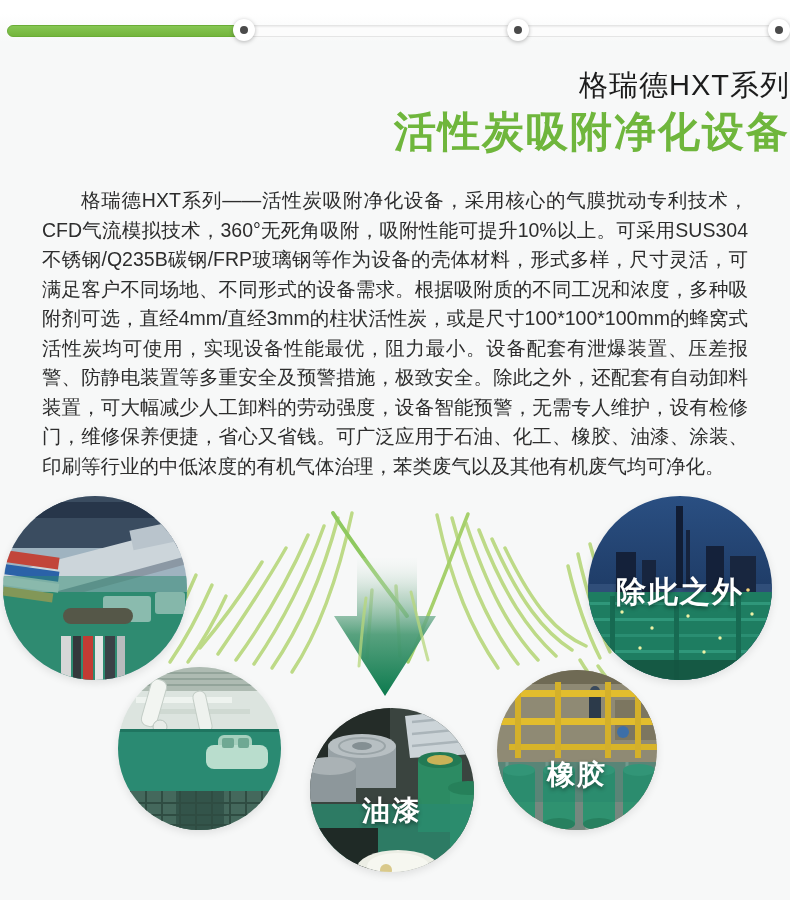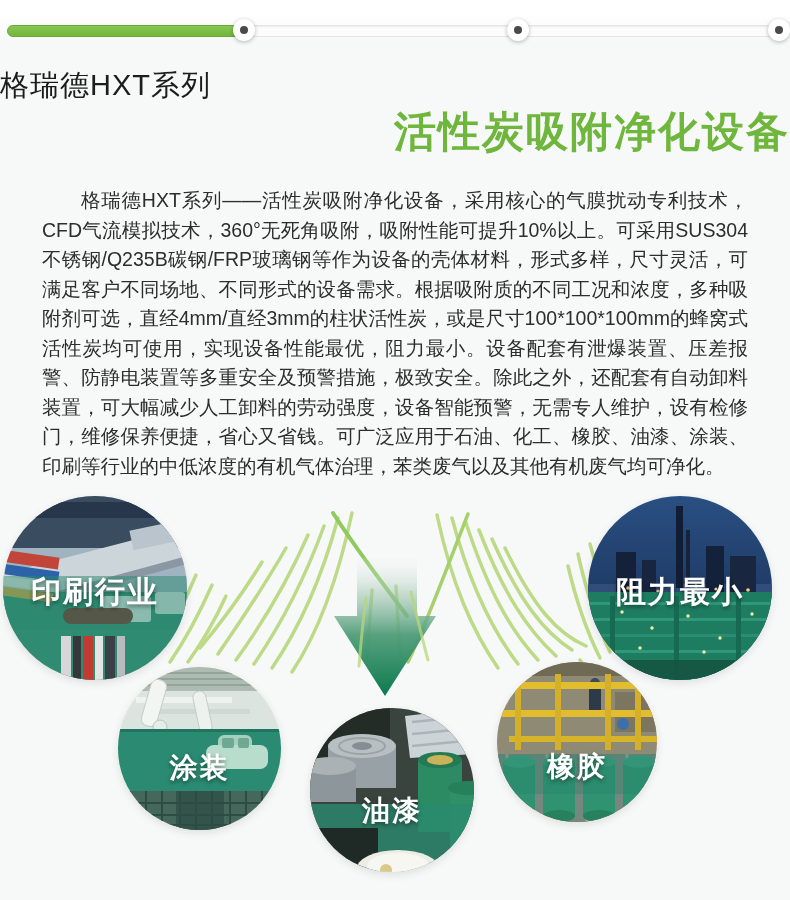--- a/index.html
+++ b/index.html
@@ -17,7 +17,7 @@
   .knob1{left:225px;} .knob2{left:499px;} .knob3{left:760px;}
 
   
-  .series-title{position:absolute;top:66px;left:0;width:100%;text-align:left;
+  .series-title{position:absolute;top:66px;left:0;width:100%;text-align:right;
     font-size:29px;font-weight:500;color:#1c1c1c;letter-spacing:1px;}
   .product-title{position:absolute;top:104px;left:0;width:100%;text-align:right;
     font-size:42px;font-weight:700;color:#6fb63c;letter-spacing:2px;}

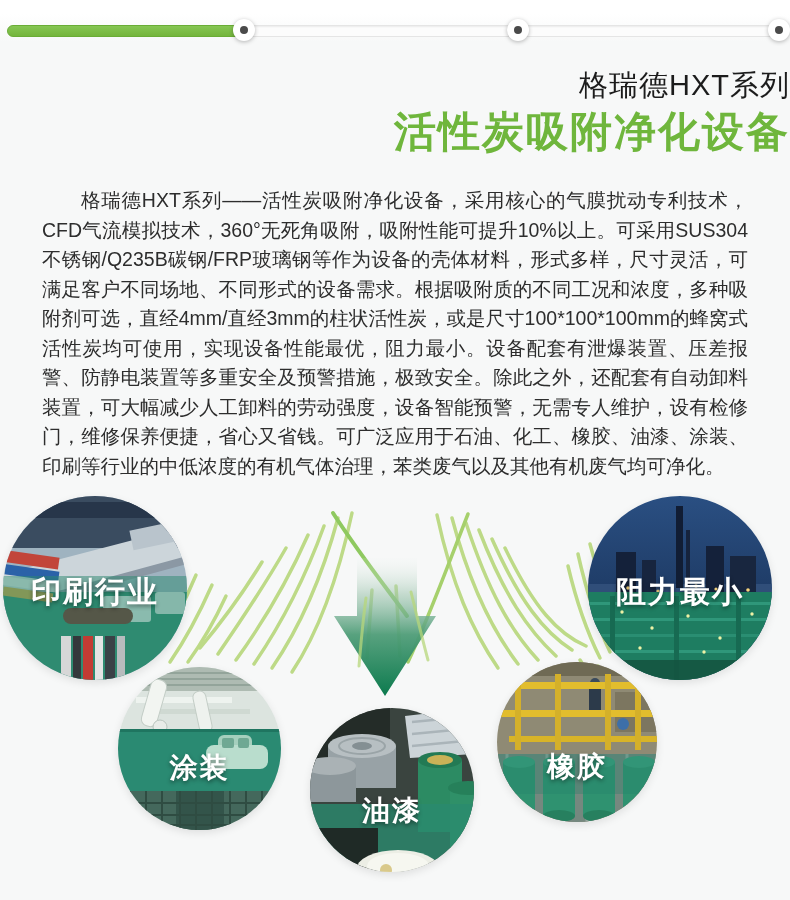--- a/index.html
+++ b/index.html
@@ -133,7 +133,6 @@
         <rect x="114" y="140" width="8" height="44" fill="#b8bcbe"></rect>
         <rect x="0" y="80" width="184" height="54" fill="#2c8a70" opacity="0.5"></rect>
       </svg>
-      <span class="circle-label">印刷行业</span>
     </div>
 
     <div class="circle c-petro">

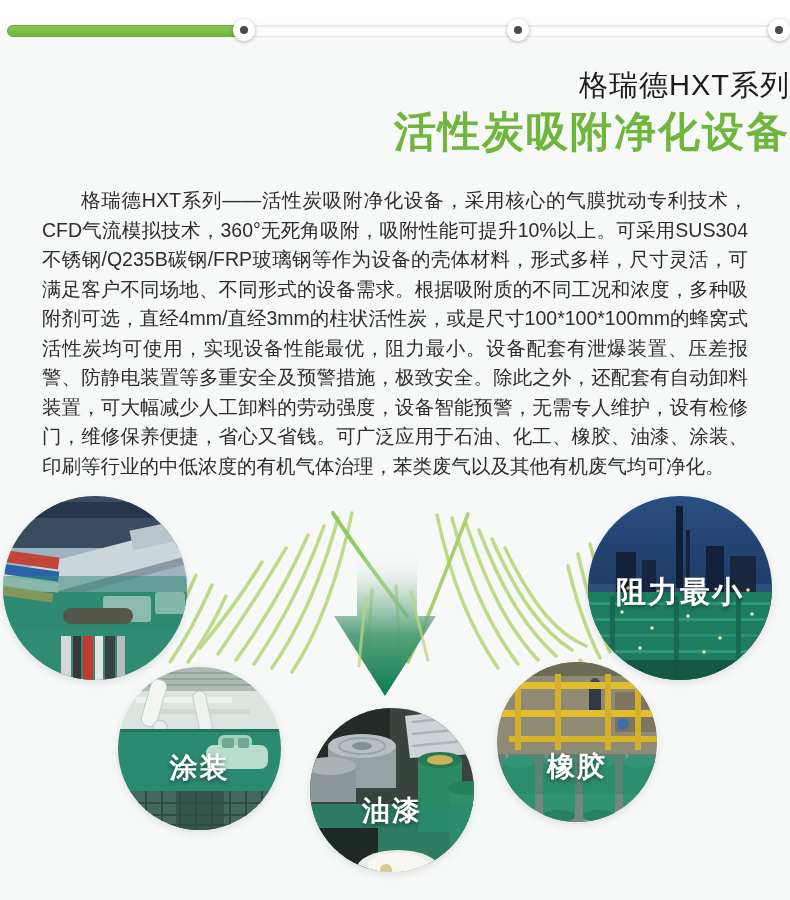--- a/index.html
+++ b/index.html
@@ -173,7 +173,7 @@
           <circle cx="52" cy="152" r="1.7" fill="#eff2a6"></circle>
         <circle cx="116" cy="156" r="1.7" fill="#eff2a6"></circle>
       </svg>
-      <span class="circle-label">阻力最小</span>
+      <span class="circle-label">除此之外</span>
     </div>
 
     <div class="circle c-coating">

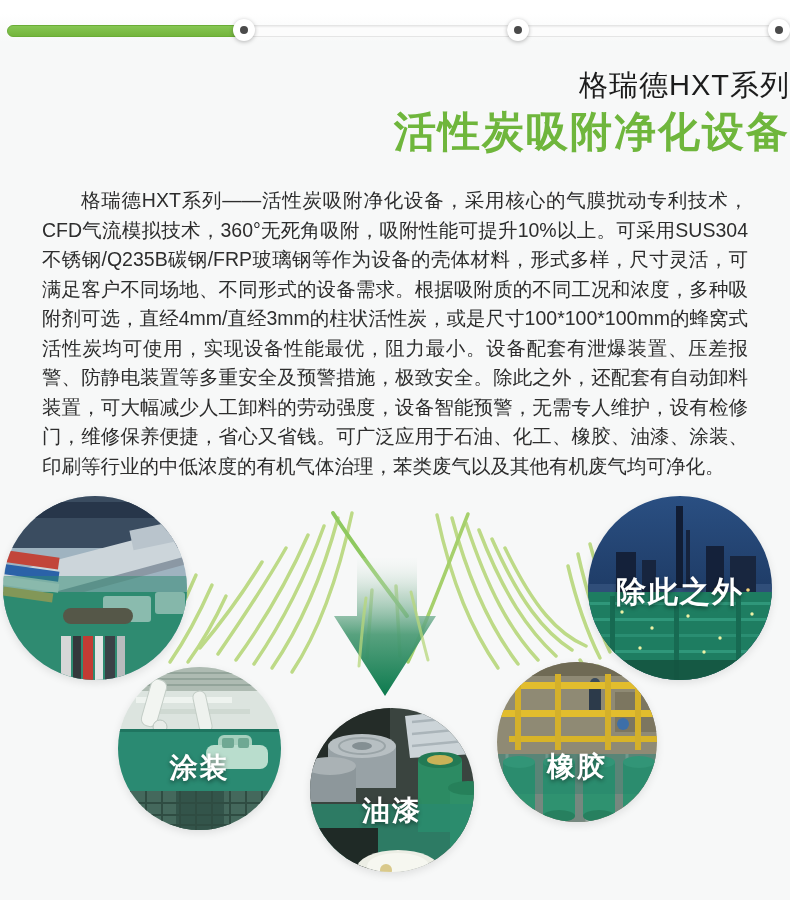--- a/index.html
+++ b/index.html
@@ -201,7 +201,6 @@
         <path d="M0,136 L163,136 M0,148 L163,148 M0,158 L163,158" stroke="#2f4c42" stroke-width="2"></path>
         <path d="M12,124 L12,163 M28,124 L28,163 M44,124 L44,163 M62,124 L62,163 M78,124 L78,163 M94,124 L94,163 M112,124 L112,163 M128,124 L128,163 M144,124 L144,163" stroke="#2f4c42" stroke-width="2"></path>
       </svg>
-      <span class="circle-label">涂装</span>
     </div>
 
     <div class="circle c-paint">

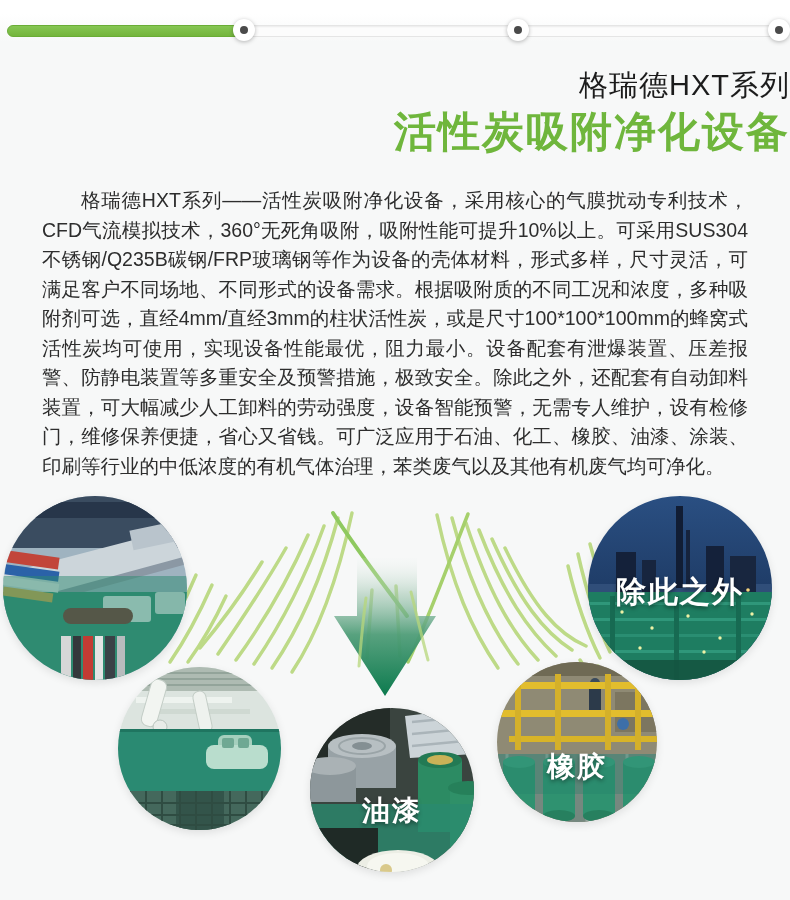--- a/index.html
+++ b/index.html
@@ -38,7 +38,7 @@
   .c-petro{left:588px;top:6px;width:184px;height:184px;}
   .c-coating{left:118px;top:177px;width:163px;height:163px;}
   .c-paint{left:310px;top:218px;width:164px;height:164px;}
-  .c-rubber{left:497px;top:172px;width:160px;height:160px;}
+  .c-rubber{left:497px;top:180px;width:160px;height:160px;}
   .c-printing .circle-label,.c-petro .circle-label{top:76px;font-size:30px;}
   .c-coating .circle-label{top:82px;font-size:28px;}
   .c-paint .circle-label{top:84px;font-size:28px;}

